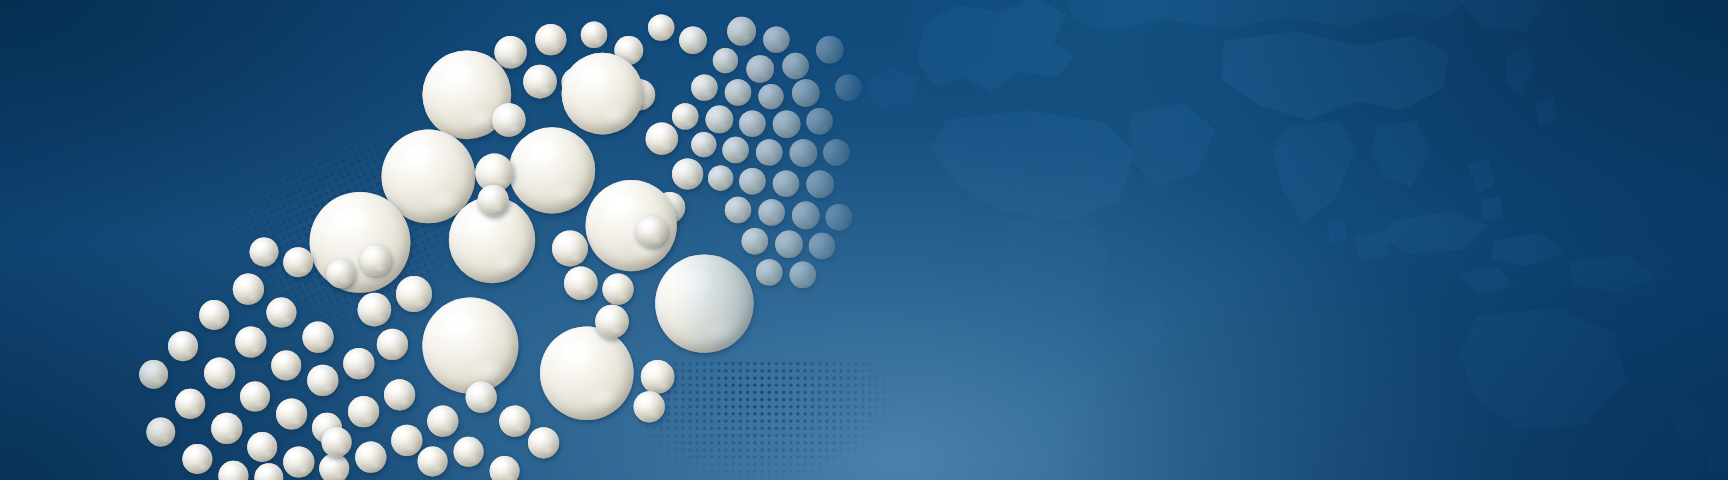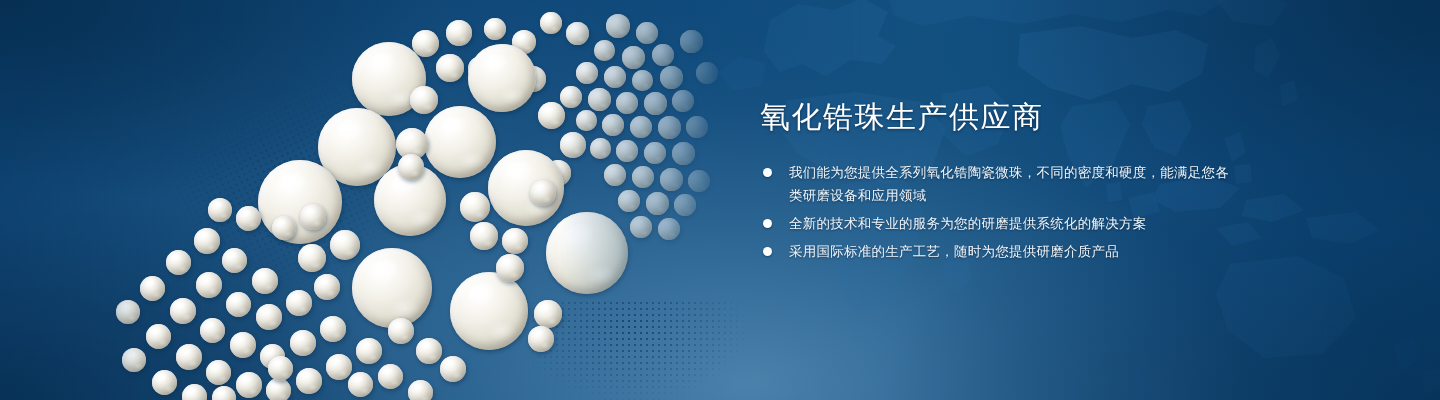--- a/index.html
+++ b/index.html
@@ -324,26 +324,6 @@
     <div class="bead" style="left:408px;top:380px;width:25px;height:25px"></div>
   </div>
 
-  <div class="copy">
-
-    <h1 class="headline">氧化锆珠生产供应商</h1>
-
-    <ul class="bullets">
-      <li class="bullet">
-        <span class="dot"></span>
-        <span>我们能为您提供全系列氧化锆陶瓷微珠，不同的密度和硬度，能满足您各类研磨设备和应用领域</span>
-      </li>
-      <li class="bullet">
-        <span class="dot"></span>
-        <span>全新的技术和专业的服务为您的研磨提供系统化的解决方案</span>
-      </li>
-      <li class="bullet">
-        <span class="dot"></span>
-        <span>采用国际标准的生产工艺，随时为您提供研磨介质产品</span>
-      </li>
-    </ul>
-
-  </div>
 </div>
 
 </body></html>

